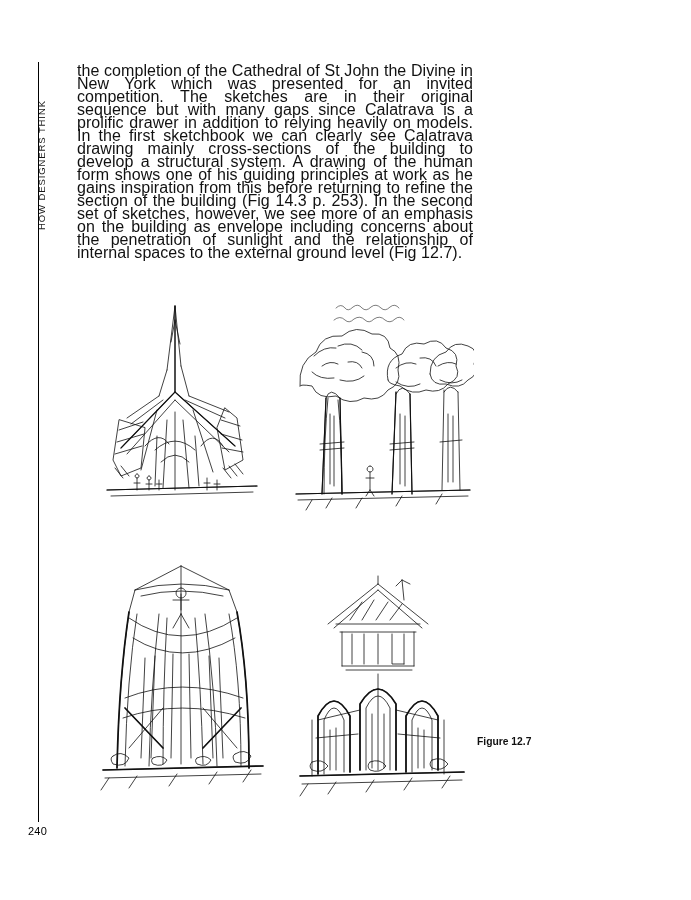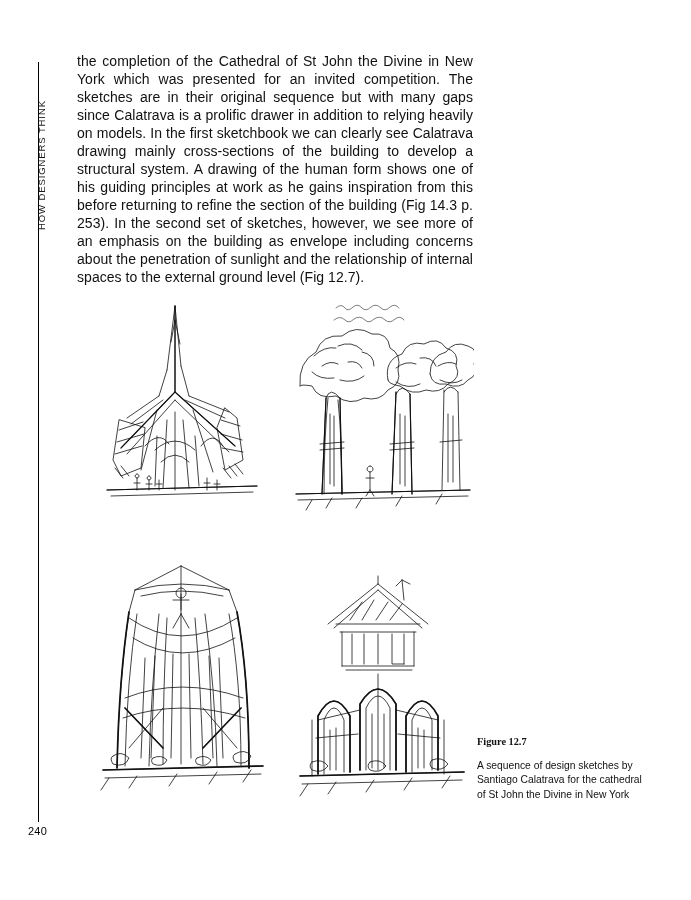--- a/index.html
+++ b/index.html
@@ -71,10 +71,10 @@
   .body-col {
     position: absolute;
     left: 77px;
-    top: 52px;
+    top: 64px;
     width: 396px;
-    font-size: 14px;
-    line-height: 18px;
+    font-size: 16px;
+    line-height: 13px;
     text-align: justify;
     color: #111111;
     letter-spacing: 0.05px;

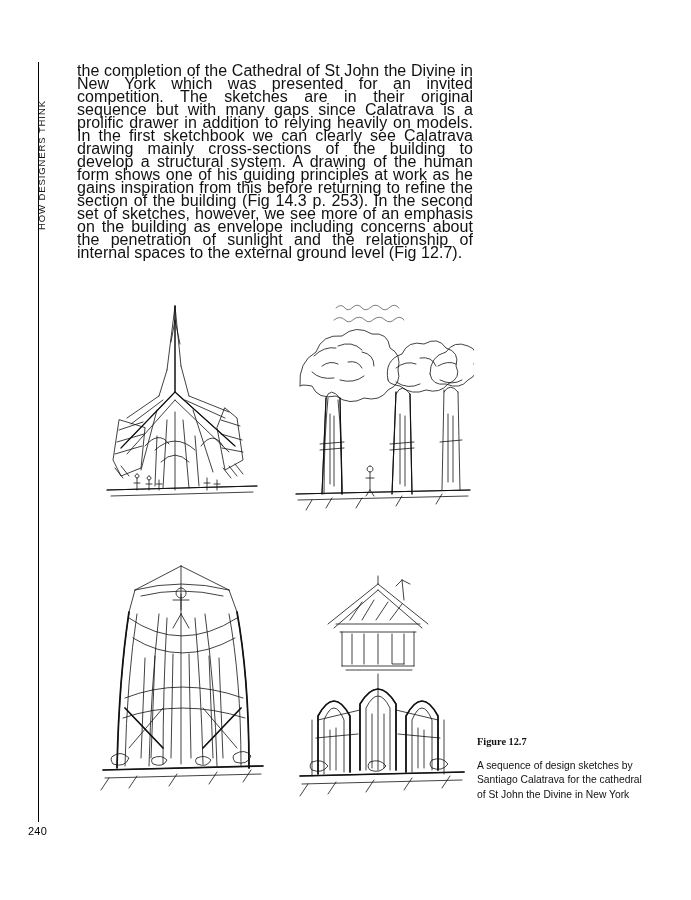--- a/index.html
+++ b/index.html
@@ -112,8 +112,7 @@
   .caption .cap-title {
     font-weight: bold;
     display: block;
-    margin-bottom: 10px;
-    font-family: Liberation Serif, serif;
+    margin-bottom: 1px;
   }
   .caption .cap-text {
     display: block;

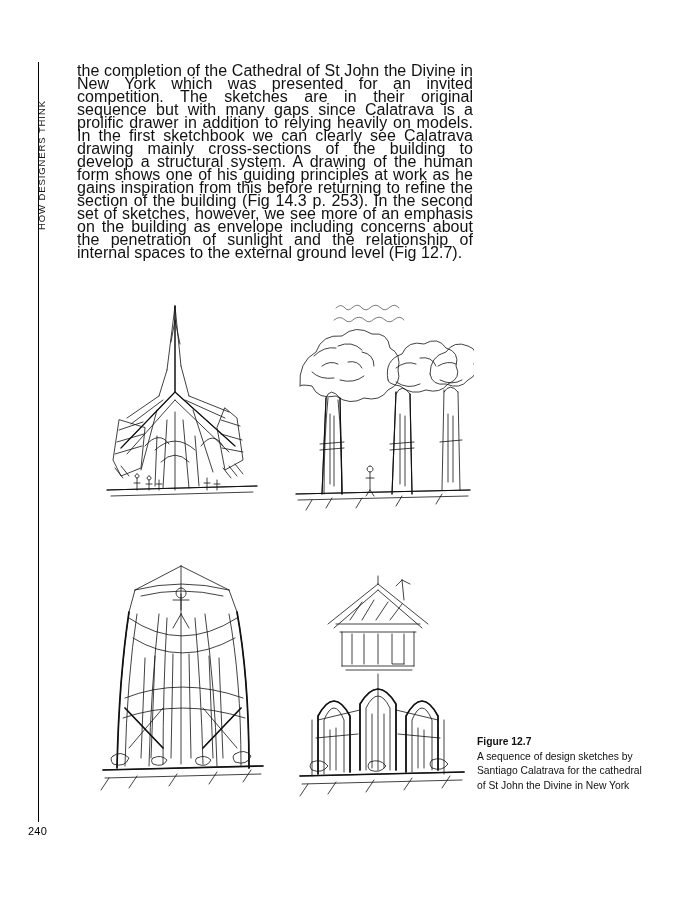--- a/index.html
+++ b/index.html
@@ -342,7 +342,6 @@
 
   <div class="caption">
     <span class="cap-title">Figure 12.7</span>
-    <span class="cap-text">A sequence of design sketches by Santiago Calatrava for the cathedral of St John the Divine in New York</span>
   </div>
 
 </div>

